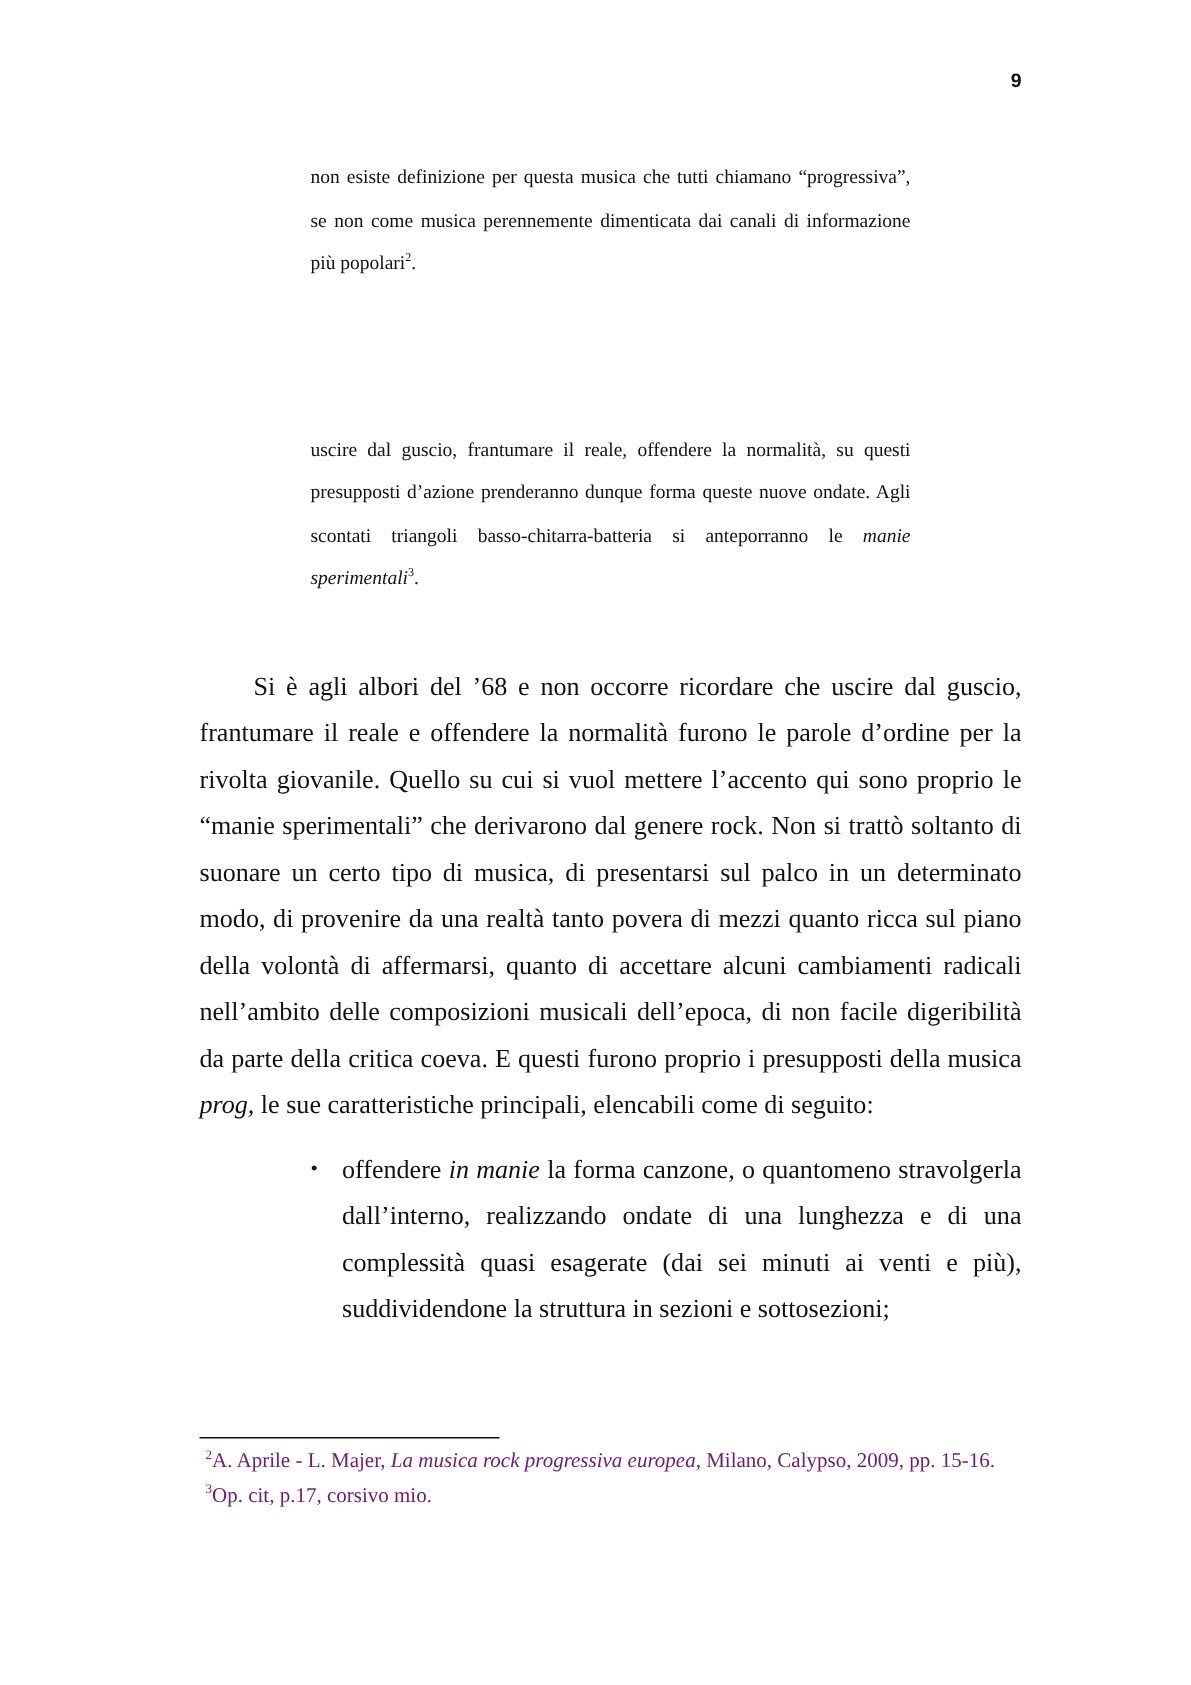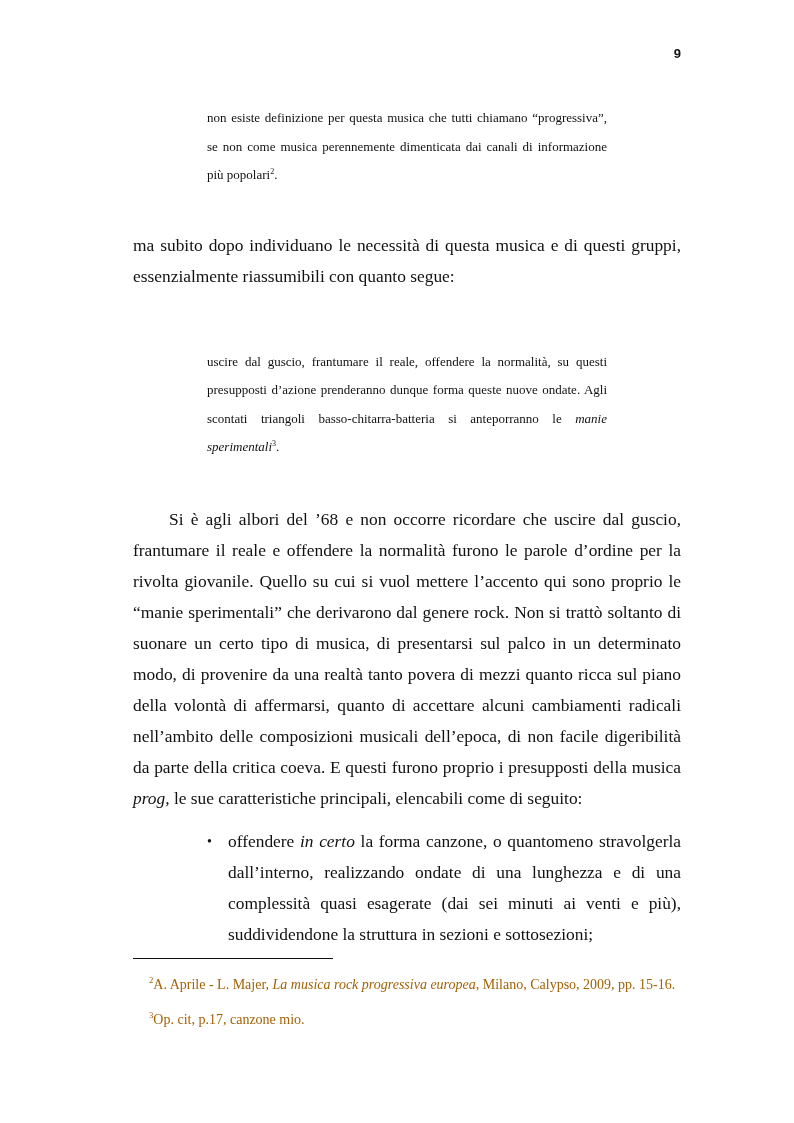--- a/index.html
+++ b/index.html
@@ -143,7 +143,6 @@
 
     <div class="gap-after-quote1"></div>
 
-    <p class="body-par">ma subito dopo individuano le necessità di questa musica e di questi gruppi, essenzialmente riassumibili con quanto segue:</p>
 
     <div class="gap-before-quote2"></div>
 

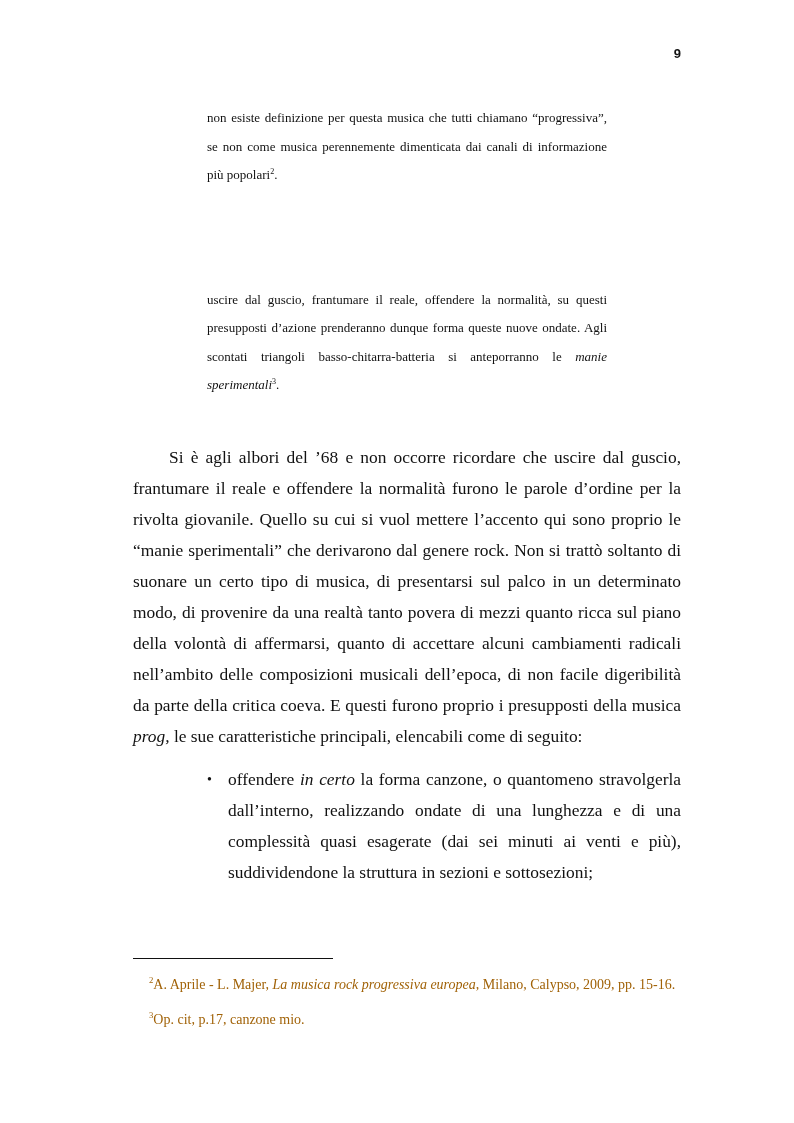--- a/index.html
+++ b/index.html
@@ -157,7 +157,7 @@
     <div class="gap-before-list"></div>
 
     <ul class="prog-list">
-      <li><span class="bullet">•</span><span>offendere </span><span class="it">in certo</span><span> la forma canzone, o quantomeno stravolgerla dall’interno, realizzando ondate di una lunghezza e di una complessità quasi esagerate (dai sei minuti ai venti e più), suddividendone la struttura in sezioni e sottosezioni;</span></li>
+      <li><span class="bullet">•</span><span>offendere </span><span class="it">in manie</span><span> la forma canzone, o quantomeno stravolgerla dall’interno, realizzando ondate di una lunghezza e di una complessità quasi esagerate (dai sei minuti ai venti e più), suddividendone la struttura in sezioni e sottosezioni;</span></li>
     </ul>
 
   </div>

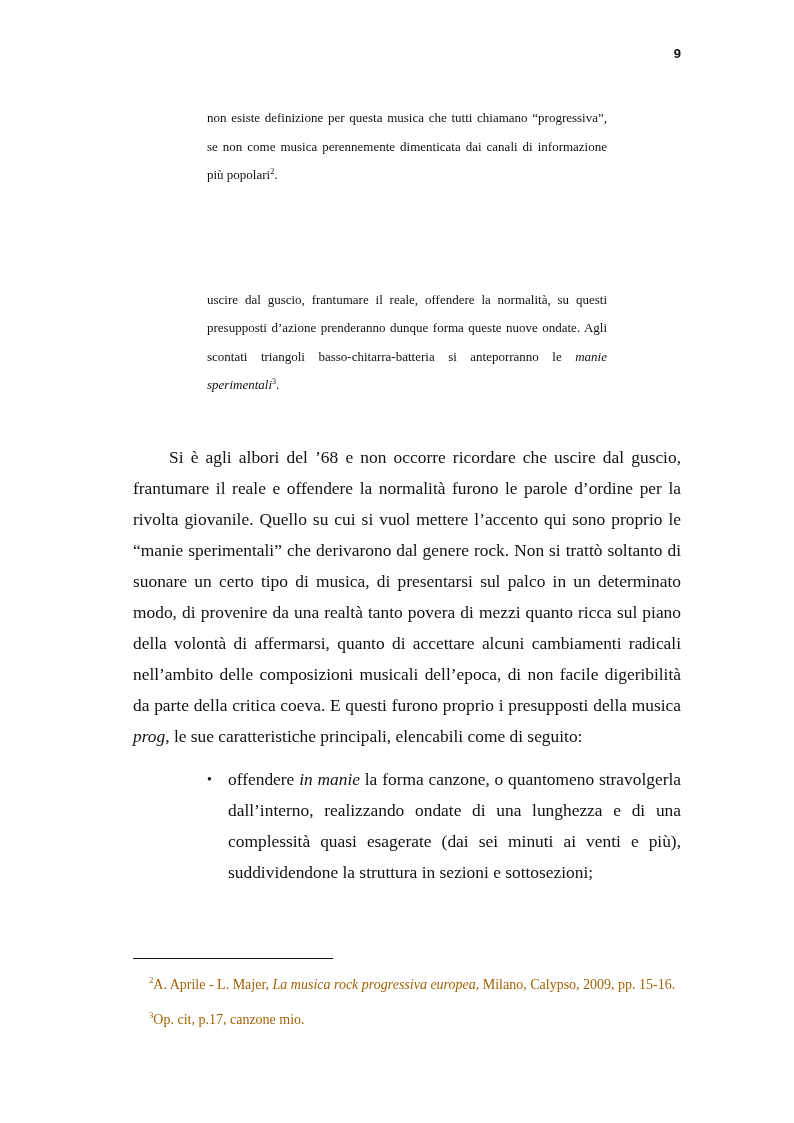--- a/index.html
+++ b/index.html
@@ -113,10 +113,10 @@
     margin: 0 0 6px 0;
   }
   .footnote {
-    margin: 16px;
+    margin: 4px;
     font-size: 14px;
     line-height: 19px;
-    color: #a16207;
+    color: #701a75;
     white-space: nowrap;
   }
 

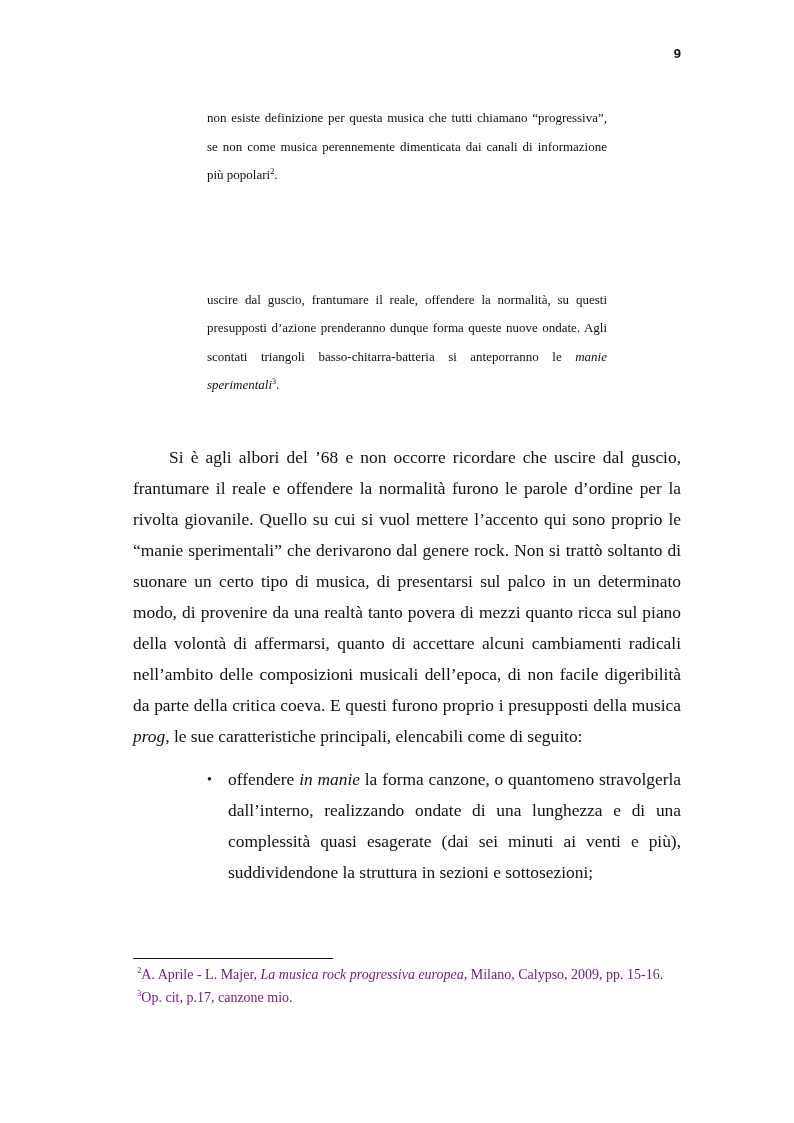--- a/index.html
+++ b/index.html
@@ -168,7 +168,7 @@
 
     <p class="footnote"><sup>2</sup><span>A. Aprile - L. Majer, </span><span class="it">La musica rock progressiva europea</span><span>, Milano, Calypso, 2009, pp. 15-16.</span></p>
 
-    <p class="footnote"><sup>3</sup><span>Op. cit, p.17, canzone mio.</span><span class="it"></span><span></span></p>
+    <p class="footnote"><sup>3</sup><span>Op. cit, p.17, corsivo mio.</span><span class="it"></span><span></span></p>
 
   </div>
 

